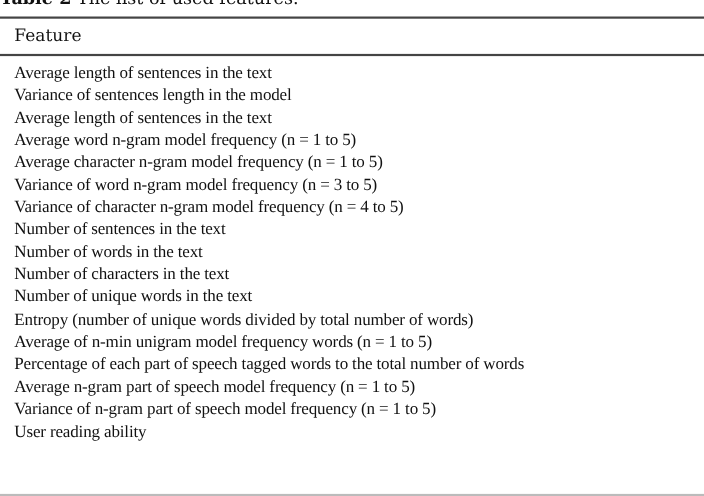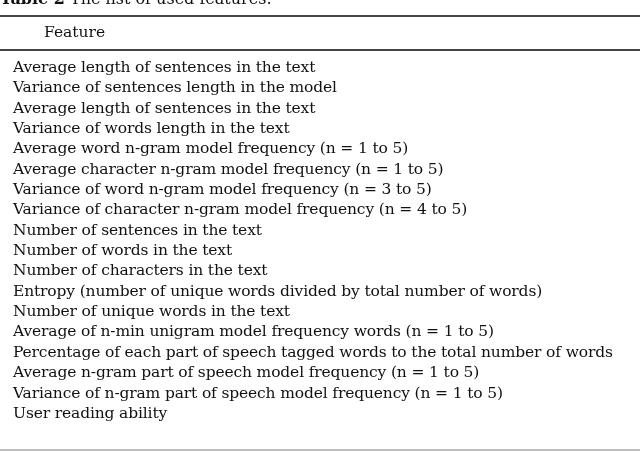--- a/index.html
+++ b/index.html
@@ -43,7 +43,6 @@
       font-size: 15.5px;
       line-height: 20px;
       white-space: nowrap;
-      margin-left: 31px;
     }
     .rows {
       position: absolute;

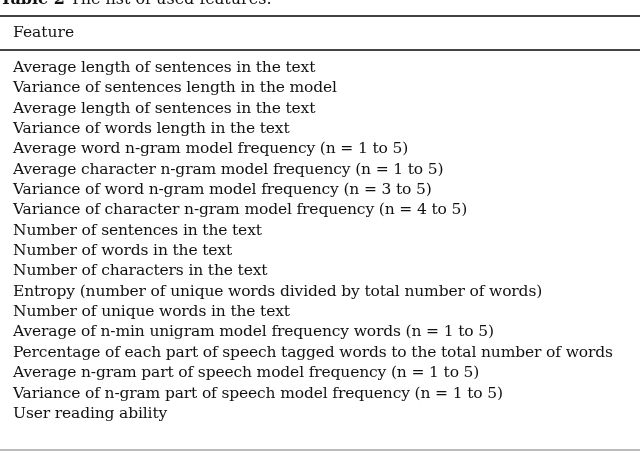--- a/index.html
+++ b/index.html
@@ -58,6 +58,7 @@
       font-size: 15.5px;
       white-space: nowrap;
       letter-spacing: -0.15px;
+      font-family: Liberation Serif, serif;
     }
     .rows li:nth-child(n) { }
   </style>

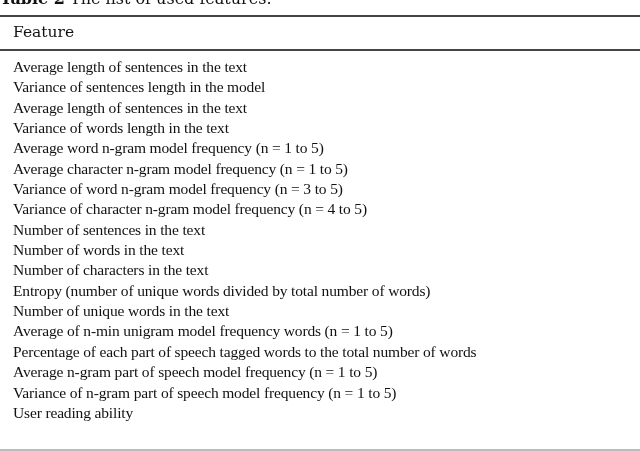--- a/index.html
+++ b/index.html
@@ -80,7 +80,6 @@
   <li>Average length of sentences in the text</li>
   <li>Variance of sentences length in the model</li>
   <li>Average length of sentences in the text</li>
-  <li>Variance of words length in the text</li>
   <li>Average word n-gram model frequency (n = 1 to 5)</li>
   <li>Average character n-gram model frequency (n = 1 to 5)</li>
   <li>Variance of word n-gram model frequency (n = 3 to 5)</li>

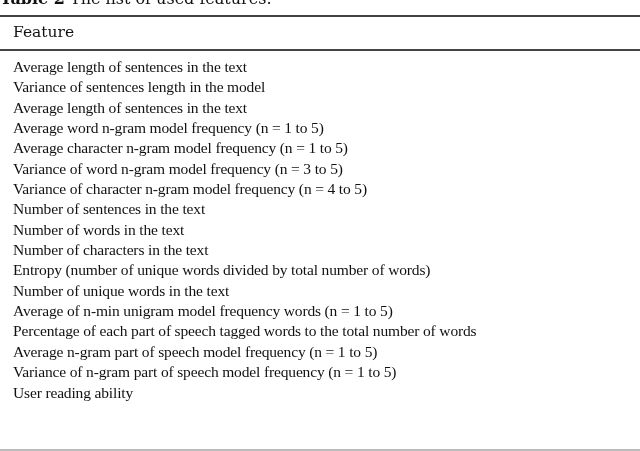--- a/index.html
+++ b/index.html
@@ -87,8 +87,8 @@
   <li>Number of sentences in the text</li>
   <li>Number of words in the text</li>
   <li>Number of characters in the text</li>
+  <li>Number of unique words in the text</li>
   <li>Entropy (number of unique words divided by total number of words)</li>
-  <li>Number of unique words in the text</li>
   <li>Average of n-min unigram model frequency words (n = 1 to 5)</li>
   <li>Percentage of each part of speech tagged words to the total number of words</li>
   <li>Average n-gram part of speech model frequency (n = 1 to 5)</li>

